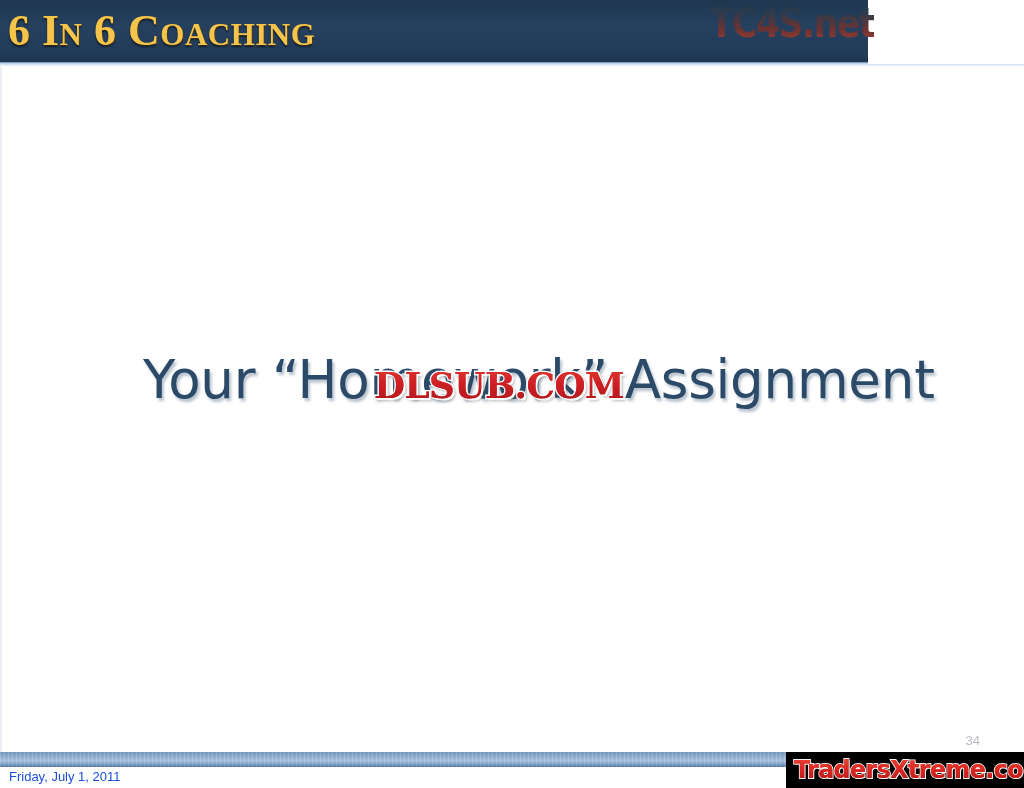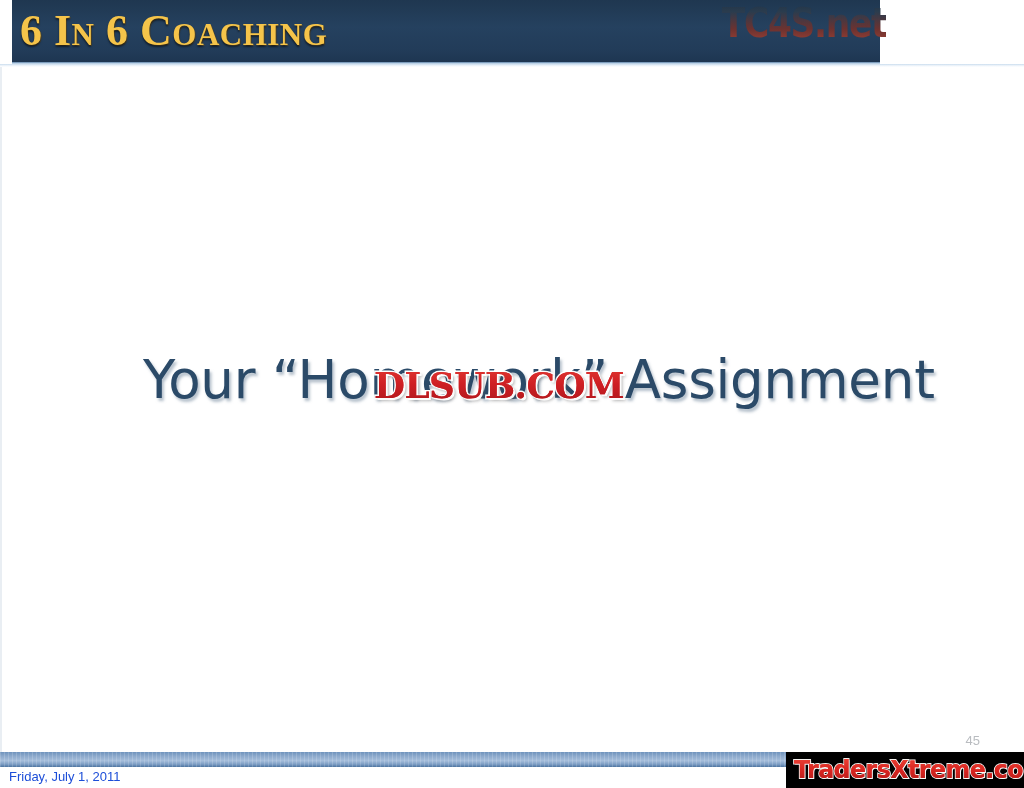--- a/index.html
+++ b/index.html
@@ -28,7 +28,7 @@
   
   .header-band {
     position: absolute;
-    left: 12px; top: 0;
+    left: 0; top: 0;
     width: 868px;
     height: 64px;
     background: linear-gradient(180deg, #1f3750 0%, #25415f 42%, #223c59 78%, #1d3550 100%);

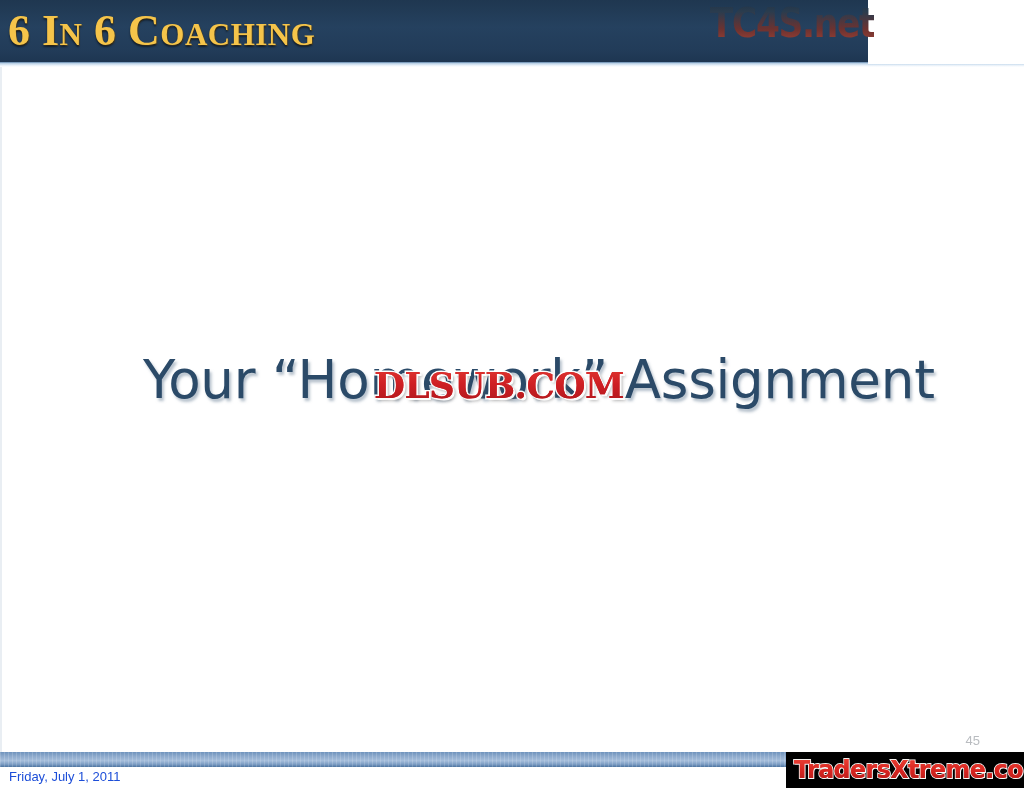--- a/index.html
+++ b/index.html
@@ -260,7 +260,7 @@
   <div class="watermark">DLSUB.COM</div>
   <div class="watermark-inner">DLSUB.COM</div>
 
-  <div class="page-number">45</div>
+  <div class="page-number">34</div>
 
   <div class="footer-bar"></div>
   <div class="footer-strip"></div>

